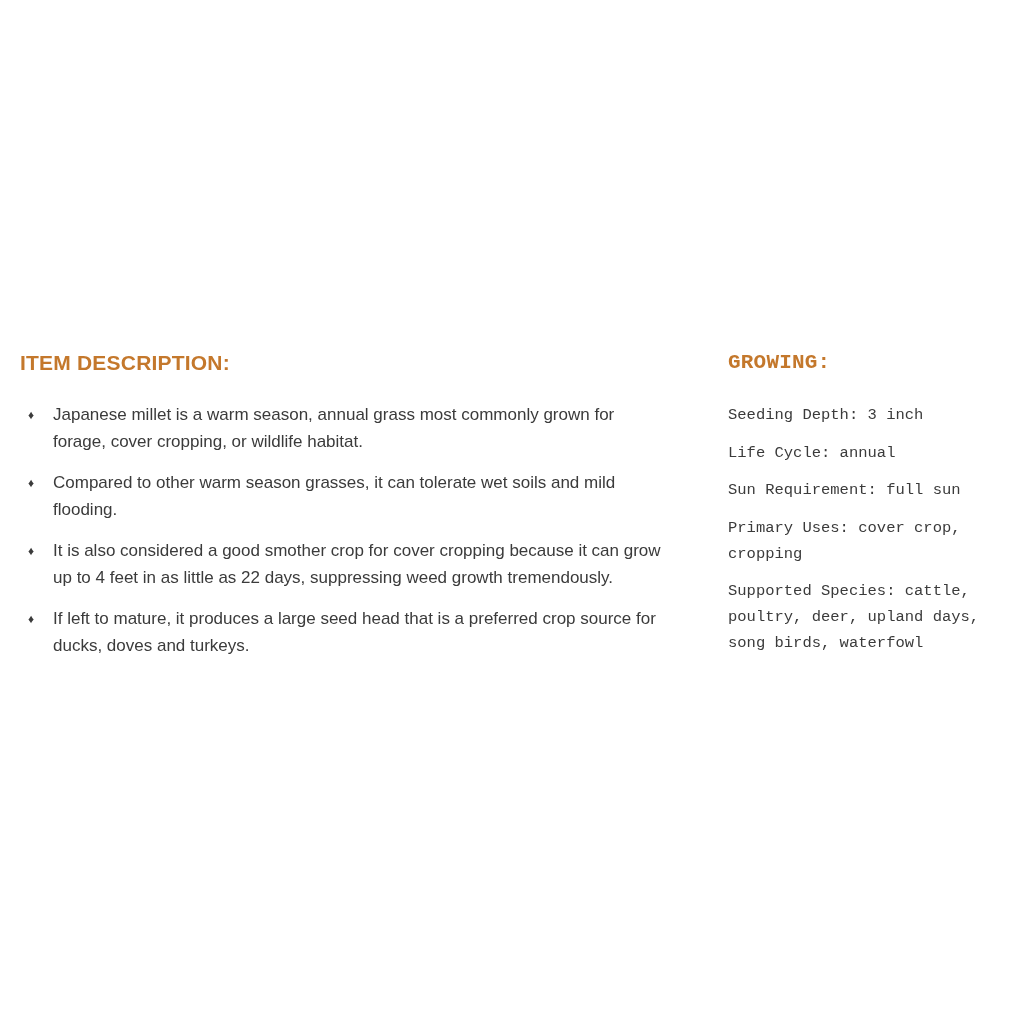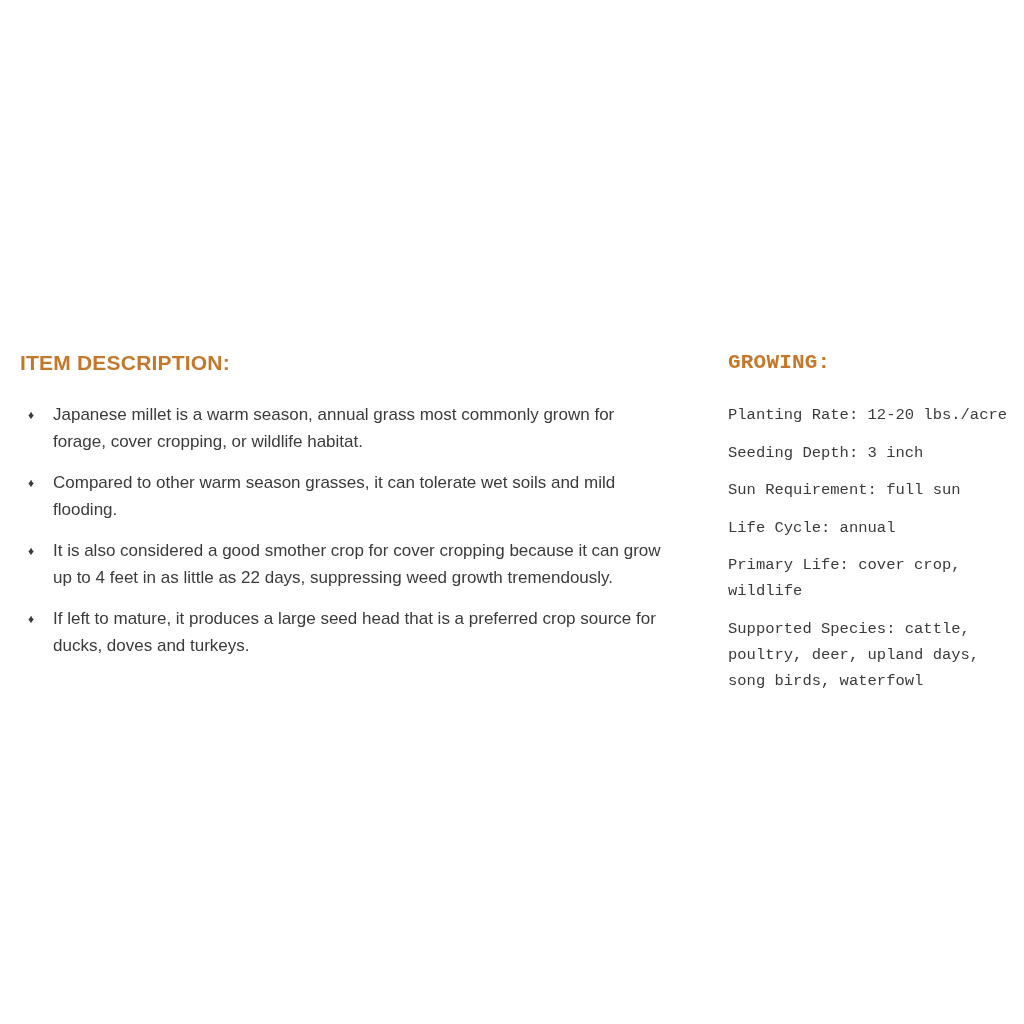--- a/index.html
+++ b/index.html
@@ -115,7 +115,6 @@
       <h2 class="section-heading">GROWING:</h2>
       <div class="fact-list">
 
-          <p class="fact">Planting Rate: 12-20 lbs./acre</p>
 
           <p class="fact">Seeding Depth: 3 inch</p>
 

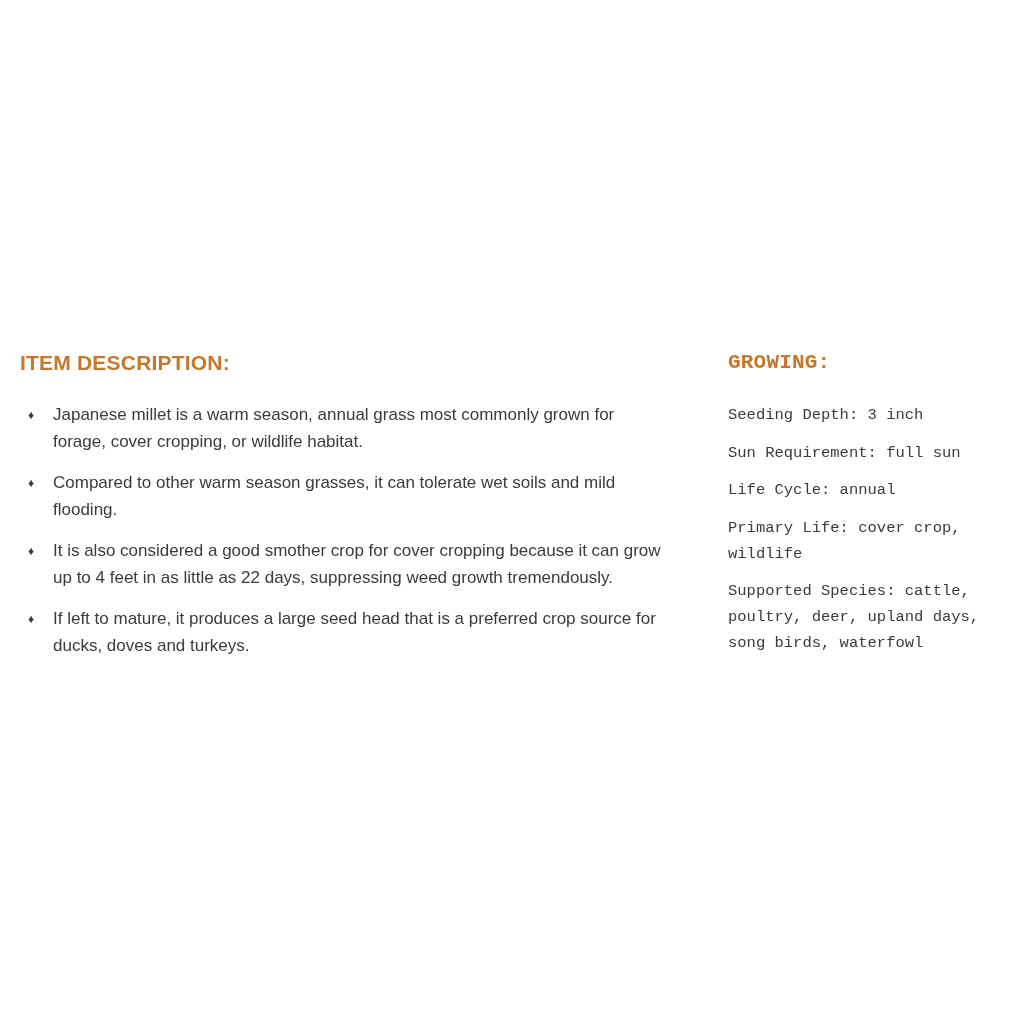--- a/index.html
+++ b/index.html
@@ -118,9 +118,9 @@
 
           <p class="fact">Seeding Depth: 3 inch</p>
 
+          <p class="fact">Life Cycle: annual</p>
+
           <p class="fact">Sun Requirement: full sun</p>
-
-          <p class="fact">Life Cycle: annual</p>
 
           <p class="fact">Primary Life: cover crop, wildlife</p>
 

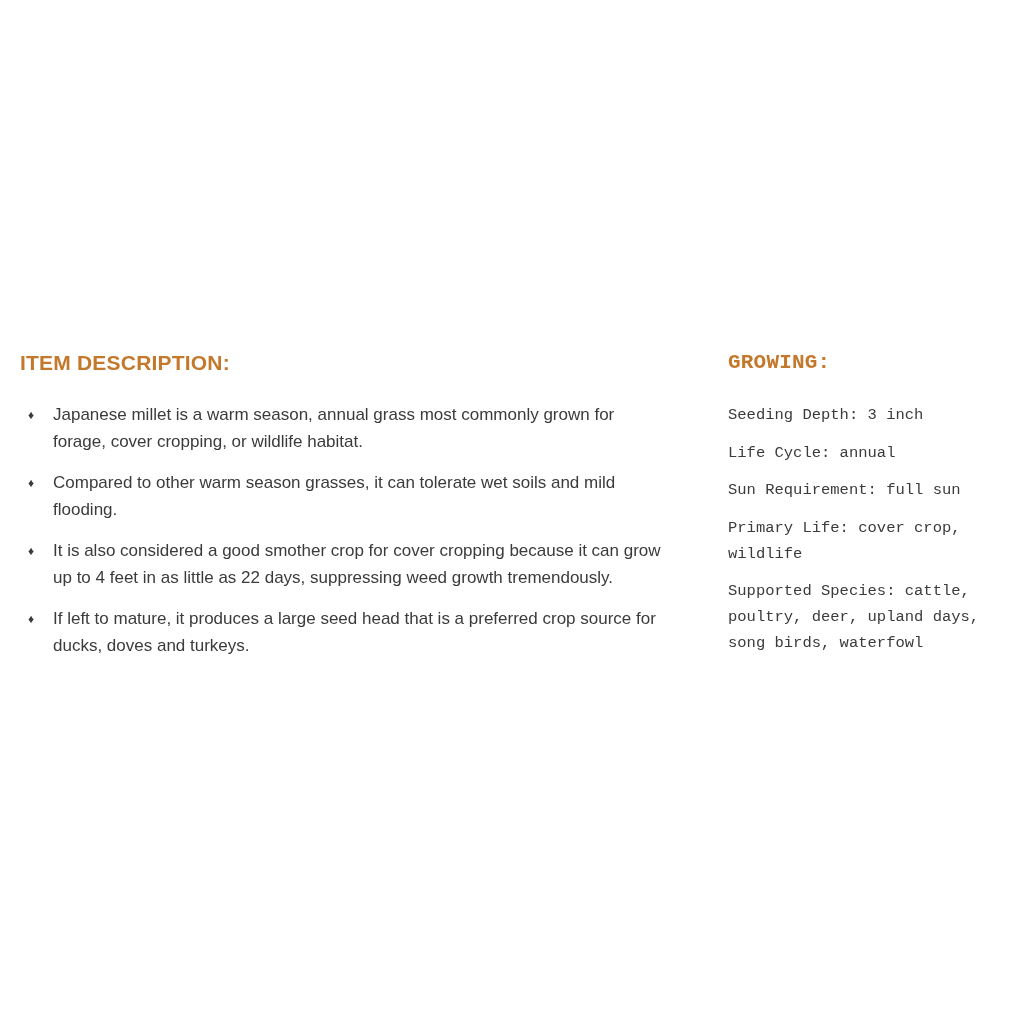--- a/index.html
+++ b/index.html
@@ -122,7 +122,7 @@
 
           <p class="fact">Sun Requirement: full sun</p>
 
-          <p class="fact">Primary Life: cover crop, wildlife</p>
+          <p class="fact">Primary Uses: cover crop, cropping</p>
 
           <p class="fact">Supported Species: cattle, poultry, deer, upland days, song birds, waterfowl</p>
         </div>

